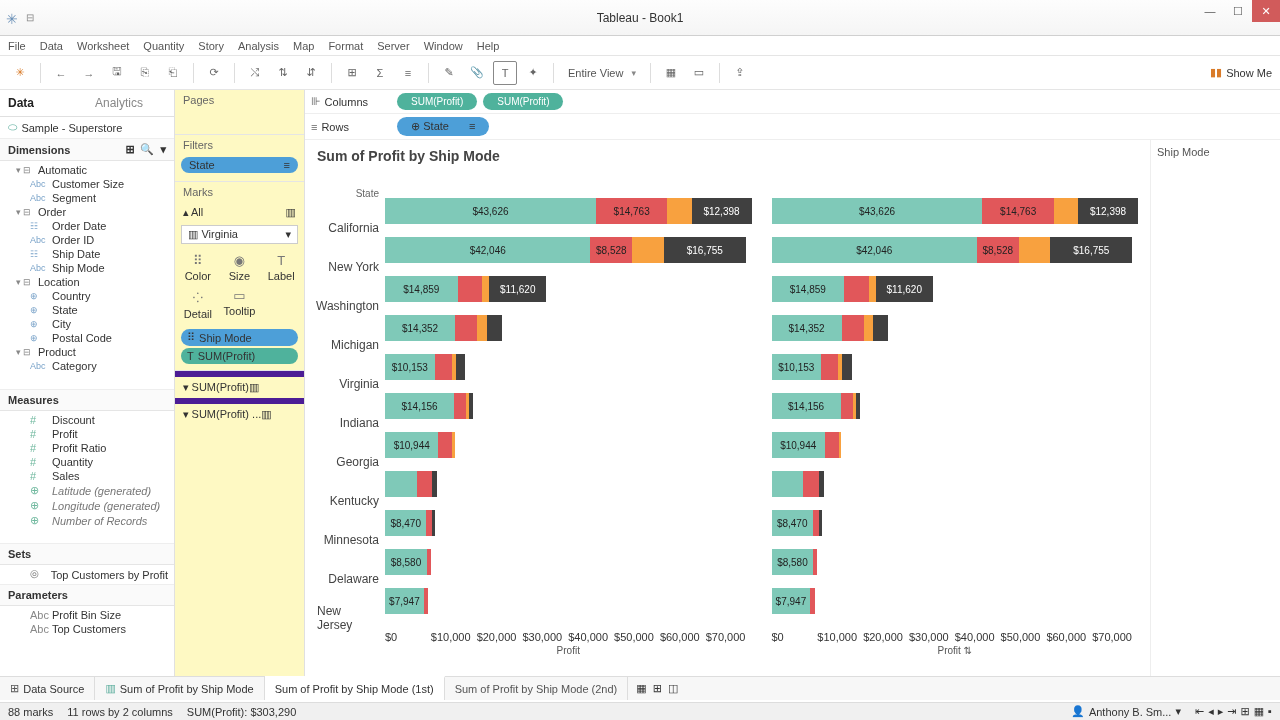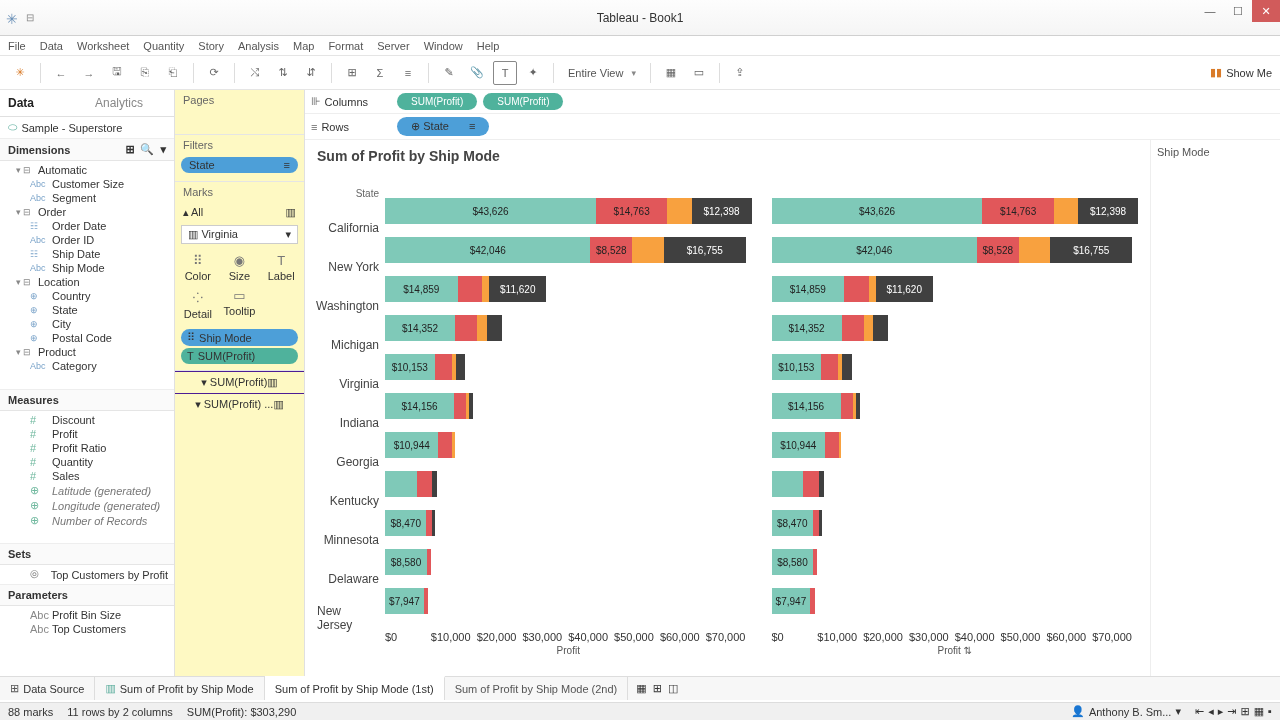--- a/index.html
+++ b/index.html
@@ -46,7 +46,7 @@
 .mark-cell{display:flex;flex-direction:column;align-items:center;gap:2px;padding:3px 0;font-size:9px;color:#555}
 .mark-ico{font-size:13px;color:#777}
 .mark-pill{display:flex;align-items:center;gap:4px;margin:2px 6px;padding:2px 6px;border-radius:10px;font-size:10px;color:#fff}
-.sum-row{display:flex;align-items:center;justify-content:center;padding:4px 8px;font-size:11px;color:#555;border-top:1px solid #4c1d95}
+.sum-row{display:flex;align-items:center;justify-content:flex-start;padding:4px 8px;font-size:11px;color:#555;border-top:6px solid #4c1d95}
 .canvas{flex:1;display:flex;flex-direction:column;overflow:hidden}
 .shelf{display:flex;align-items:center;border-bottom:1px solid #eee;padding:3px 6px;gap:6px}
 .shelf-label{width:80px;font-size:11px;color:#666;display:flex;align-items:center;gap:4px}

